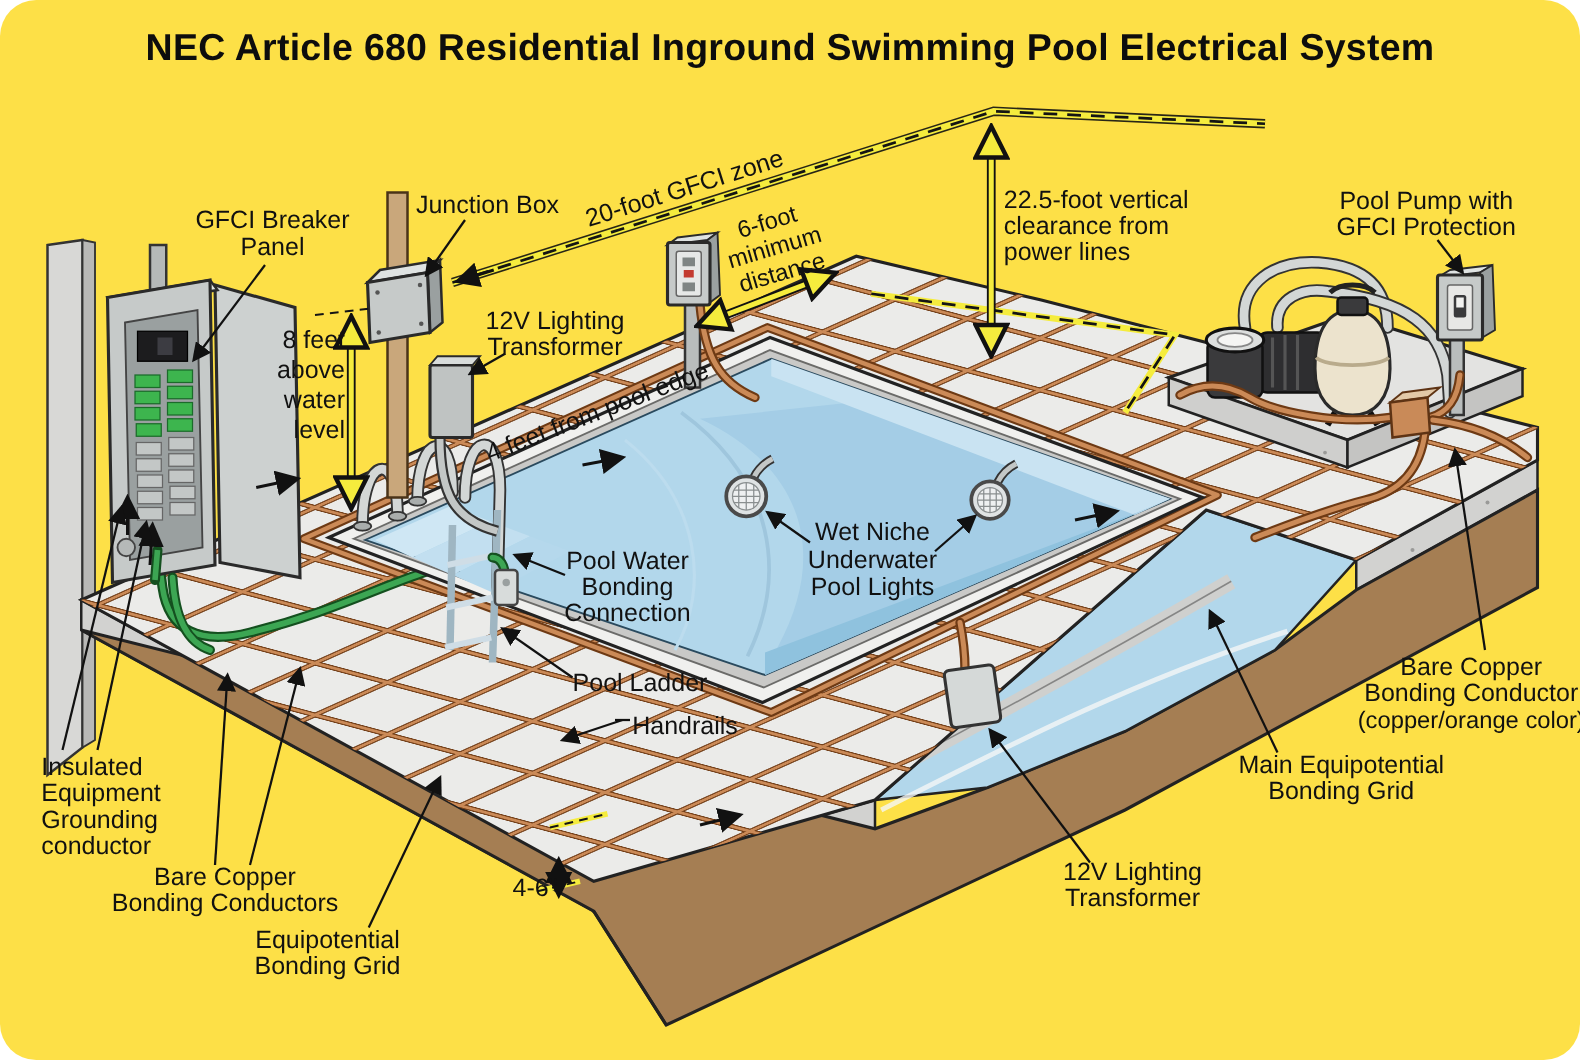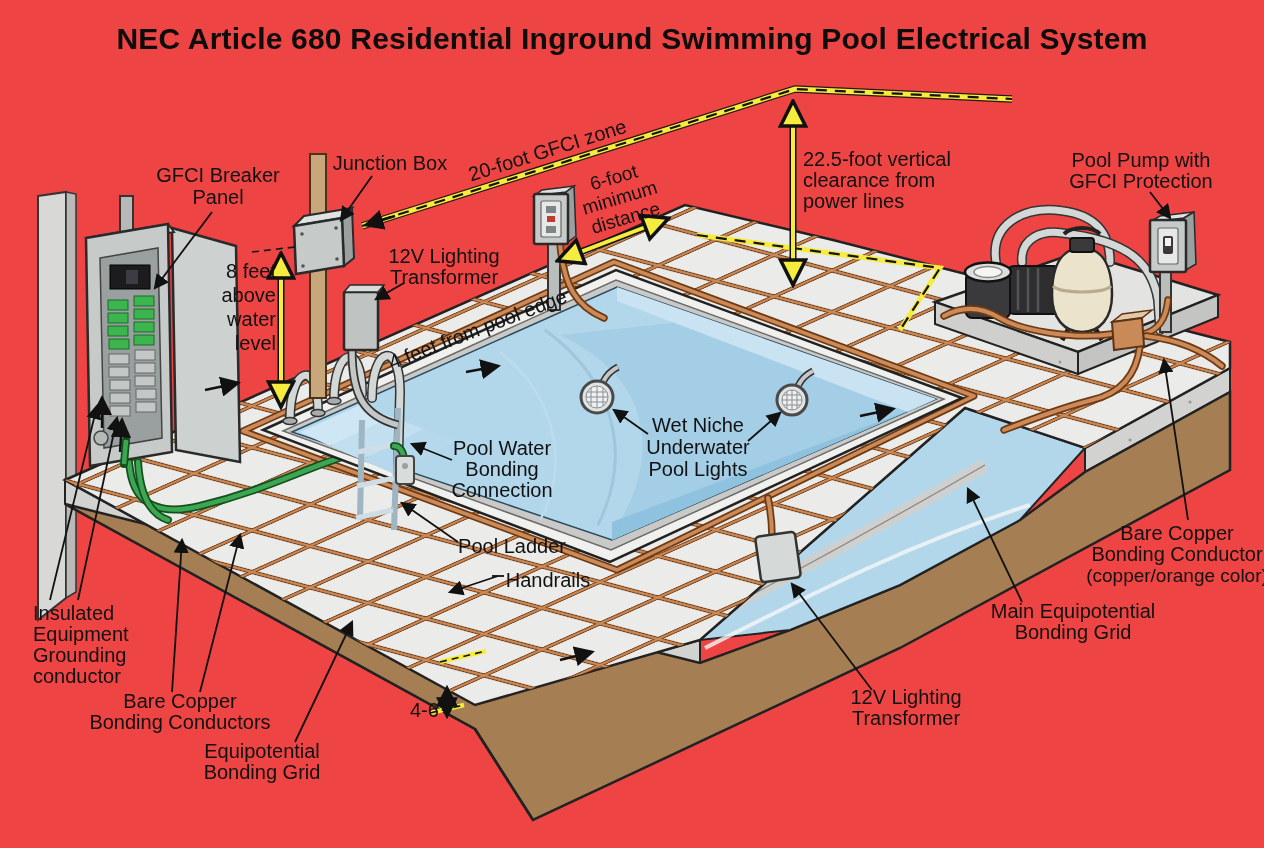--- a/index.html
+++ b/index.html
@@ -3,8 +3,8 @@
 <meta charset="utf-8">
 <style>
   html,body{margin:0;padding:0;background:#ffffff;}
-  .stage{position:relative;width:1264px;height:848px;background:#ef4444;overflow:hidden;
-         font-family:"Liberation Sans", sans-serif;}
+  .stage{position:relative;width:1264px;height:848px;background:#fde047;overflow:hidden;
+         font-family:"Liberation Sans", sans-serif;border-radius:29px;}
   .title{position:absolute;top:22px;left:0;width:100%;text-align:center;
          font-size:30px;font-weight:bold;color:#0d0d0d;letter-spacing:0.2px;}
   svg{position:absolute;left:0;top:0;}

